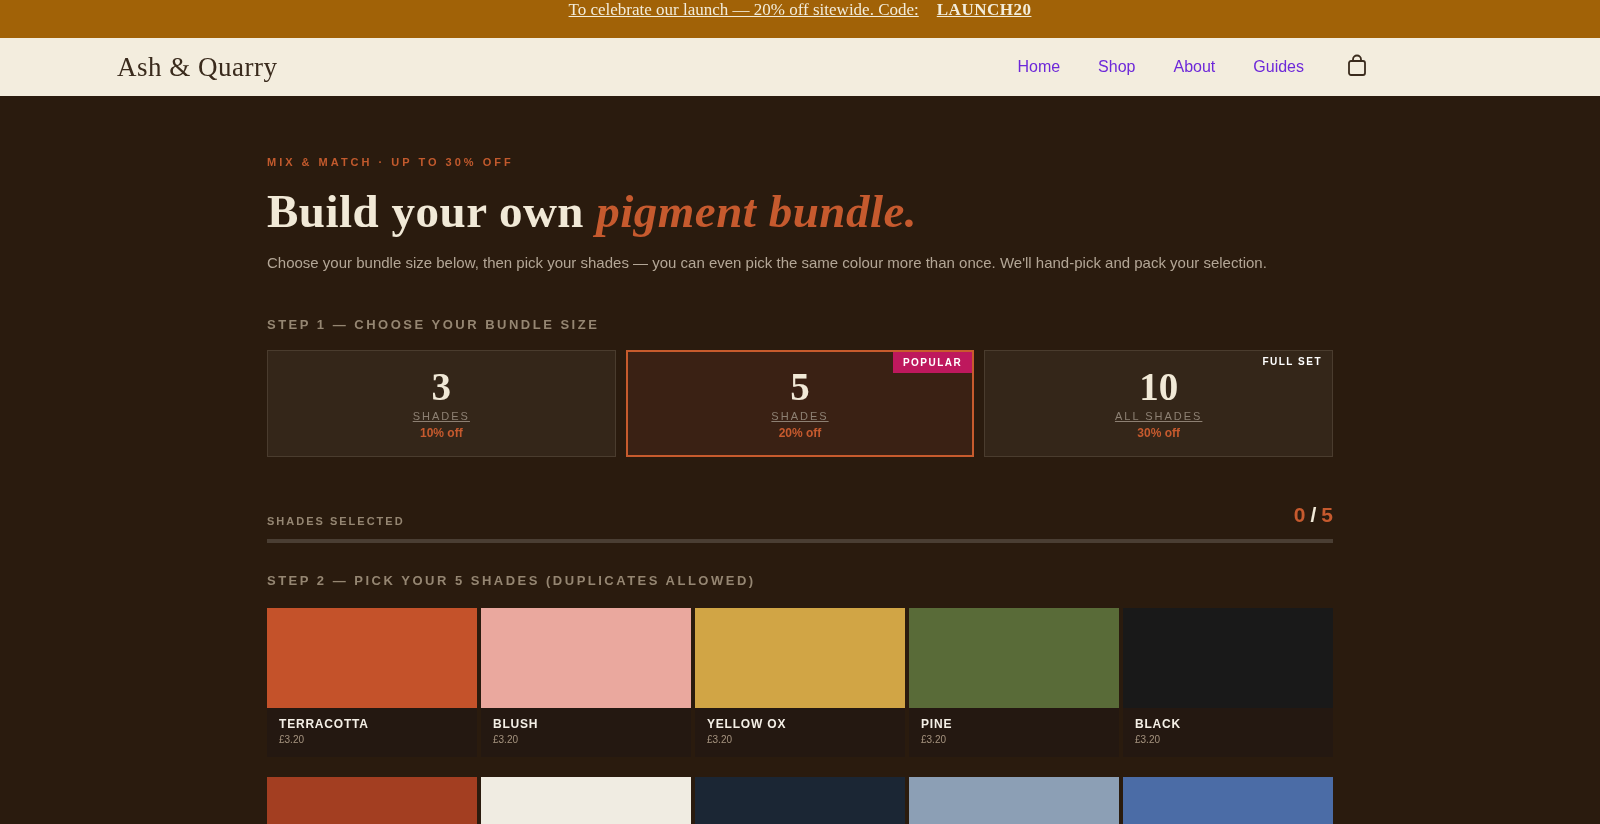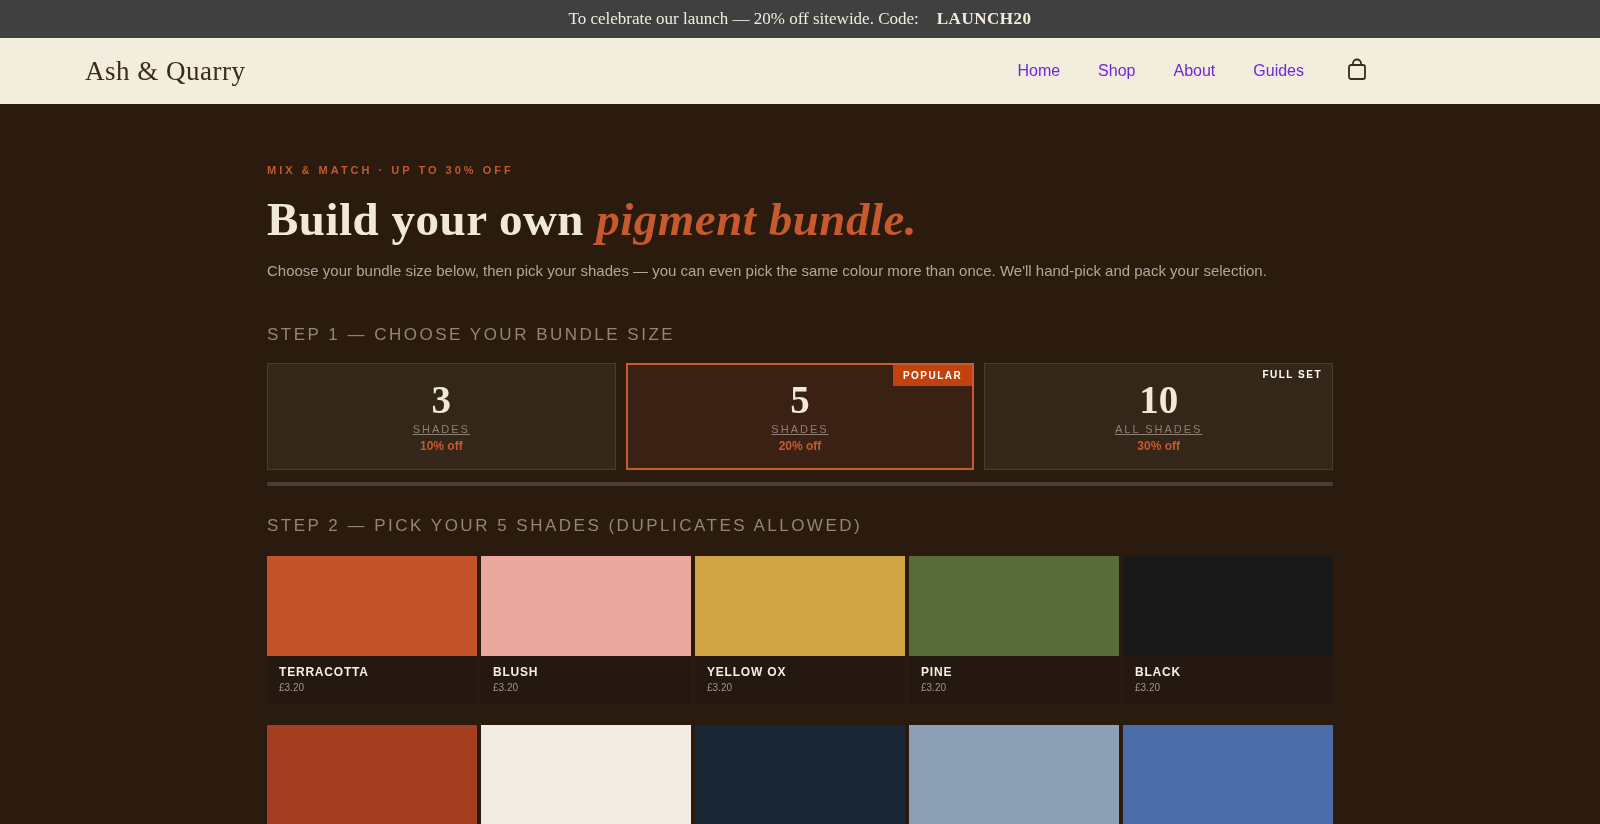--- a/index.html
+++ b/index.html
@@ -8,9 +8,9 @@
 
   
   .banner {
-    height: 38px; background: #404040; color: #f2ecdb;
-    display: flex; align-items: center; justify-content: center;
-    font-family: "Liberation Serif", serif; font-size: 17px;
+    height: 38px; background: #a16207; color: #f2ecdb;
+    display: flex; justify-content: center;
+    font-family: "Liberation Serif", serif; font-size: 17px; text-decoration: underline;
   }
   .banner b { margin-left: 18px; letter-spacing: .5px; }
 

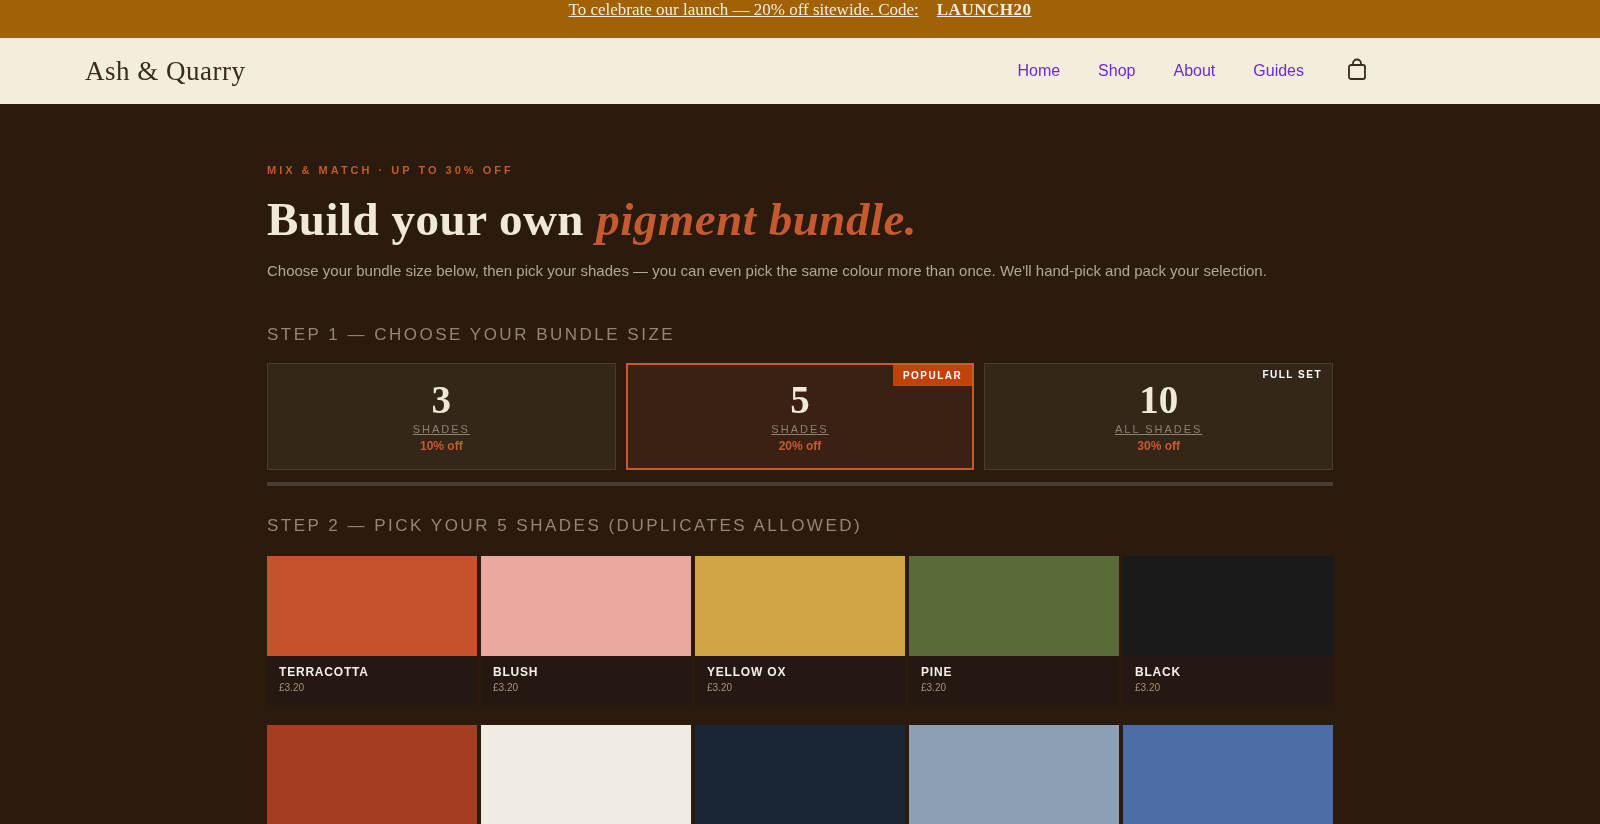--- a/index.html
+++ b/index.html
@@ -16,9 +16,9 @@
 
   
   .header {
-    height: 66px; background: #f3edde;
+    height: 58px; background: #f3edde;
     display: flex; align-items: center; justify-content: space-between;
-    padding: 0 232px 0 85px;
+    padding: 0 232px 0 117px;
   }
   .logo {
     font-family: "Liberation Serif", serif; font-size: 27px; color: #3a2b1d;

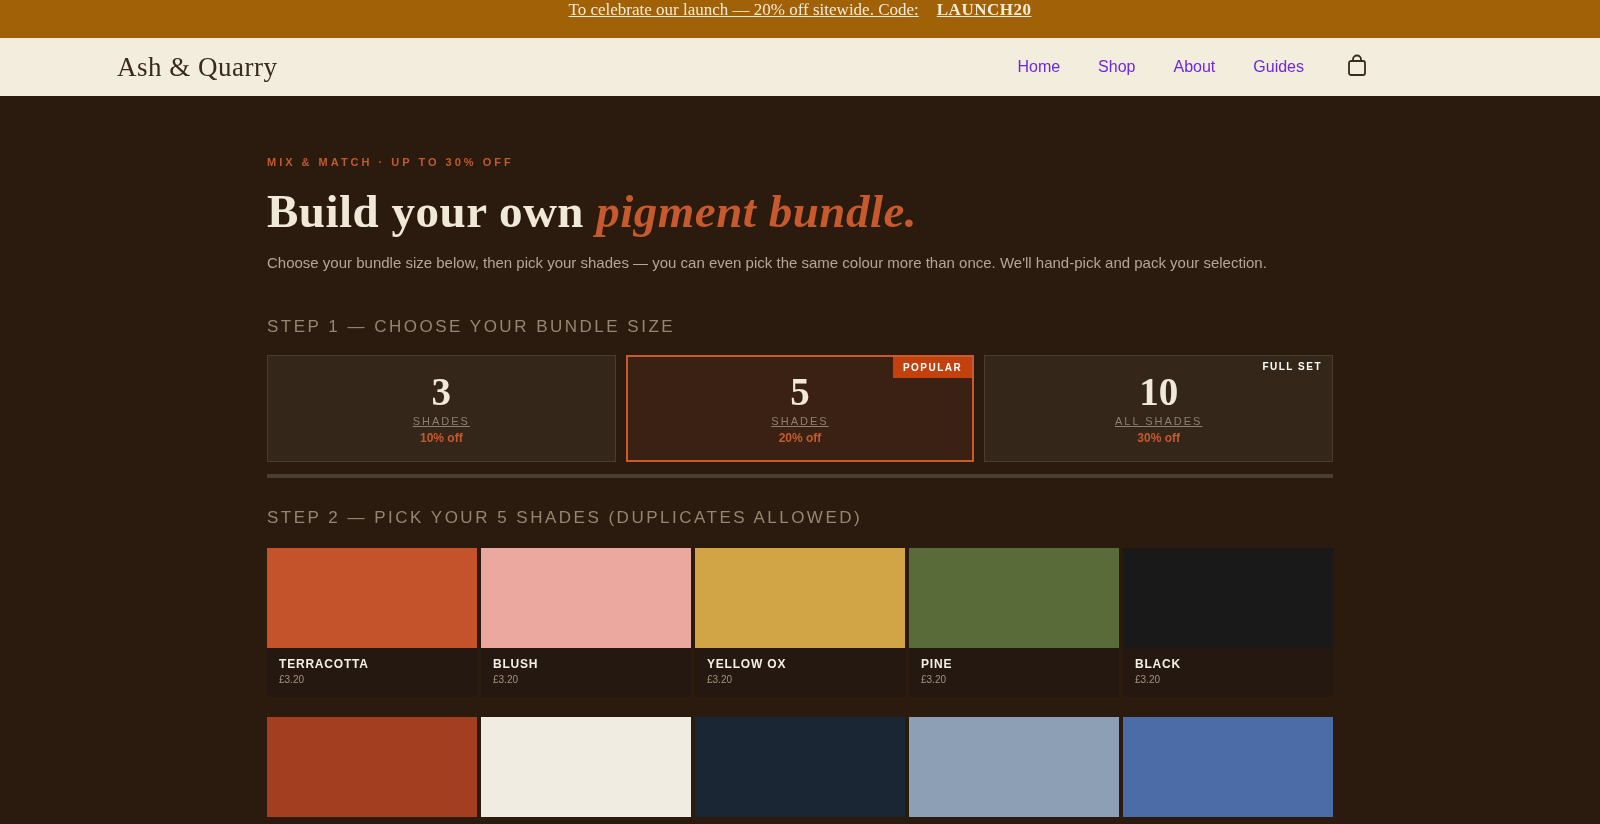--- a/index.html
+++ b/index.html
@@ -43,7 +43,7 @@
   .hero-sub { margin-top: 16px; color: #b3a696; font-size: 15px; }
 
   .step-label {
-    color: #958672; font-size: 17px; font-weight: normal; letter-spacing: 2.5px;
+    color: #958672; font-size: 13px; font-weight: bold; letter-spacing: 2.5px;
   }
   .step1-label { margin-top: 46px; }
 

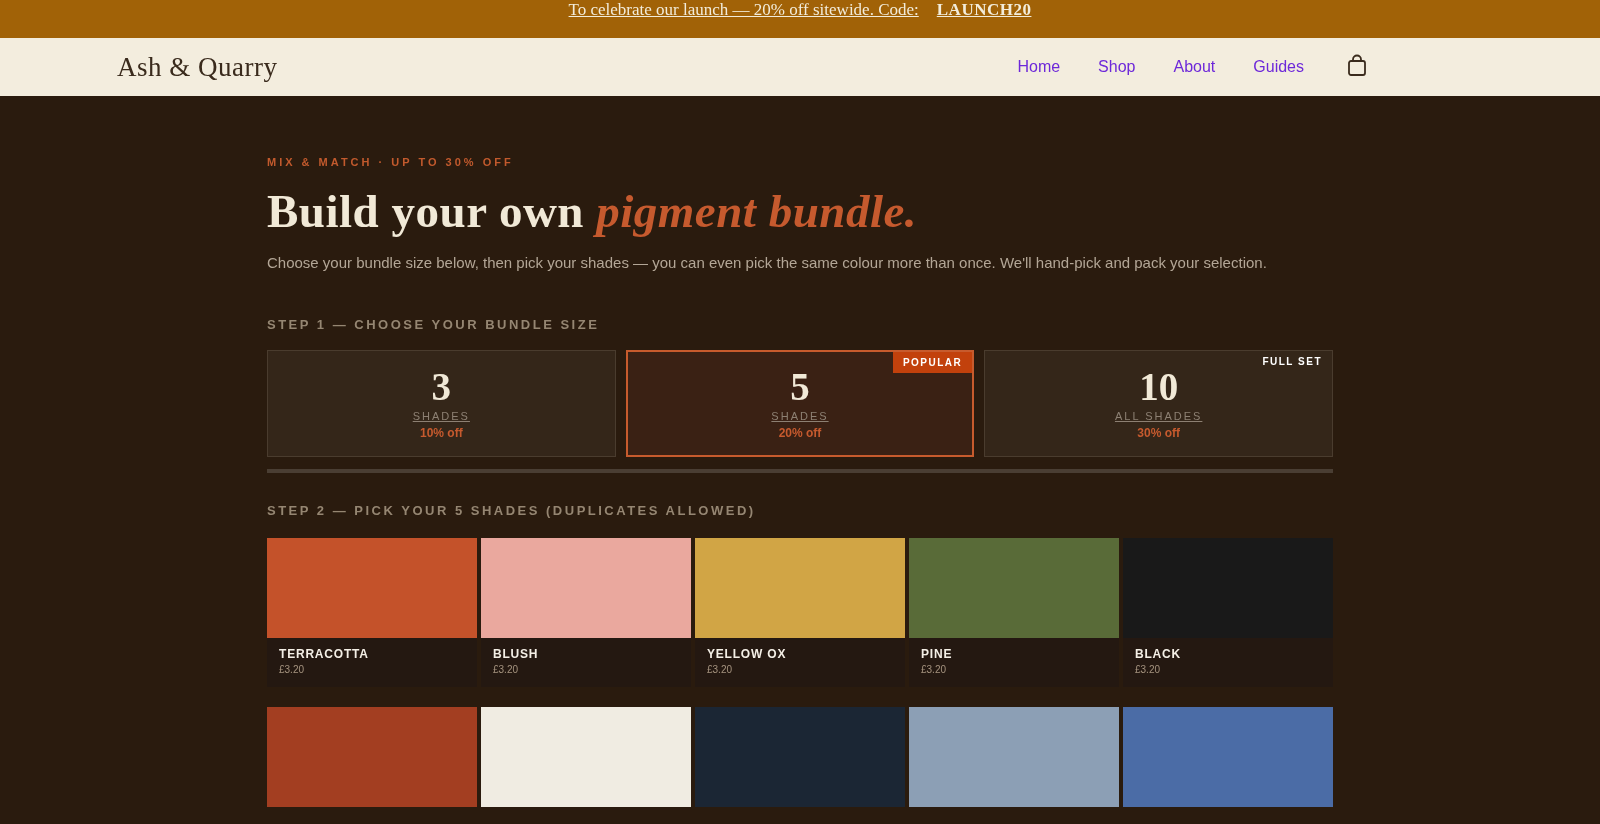--- a/index.html
+++ b/index.html
@@ -65,7 +65,7 @@
     position: absolute; top: 0; right: 0; font-size: 10px; font-weight: bold;
     letter-spacing: 1.5px; padding: 5px 10px; color: #fff;
   }
-  .badge.accent { background: #c2410c; }
+  .badge.accent { background: #be185d; }
 
   
   .progress-row {

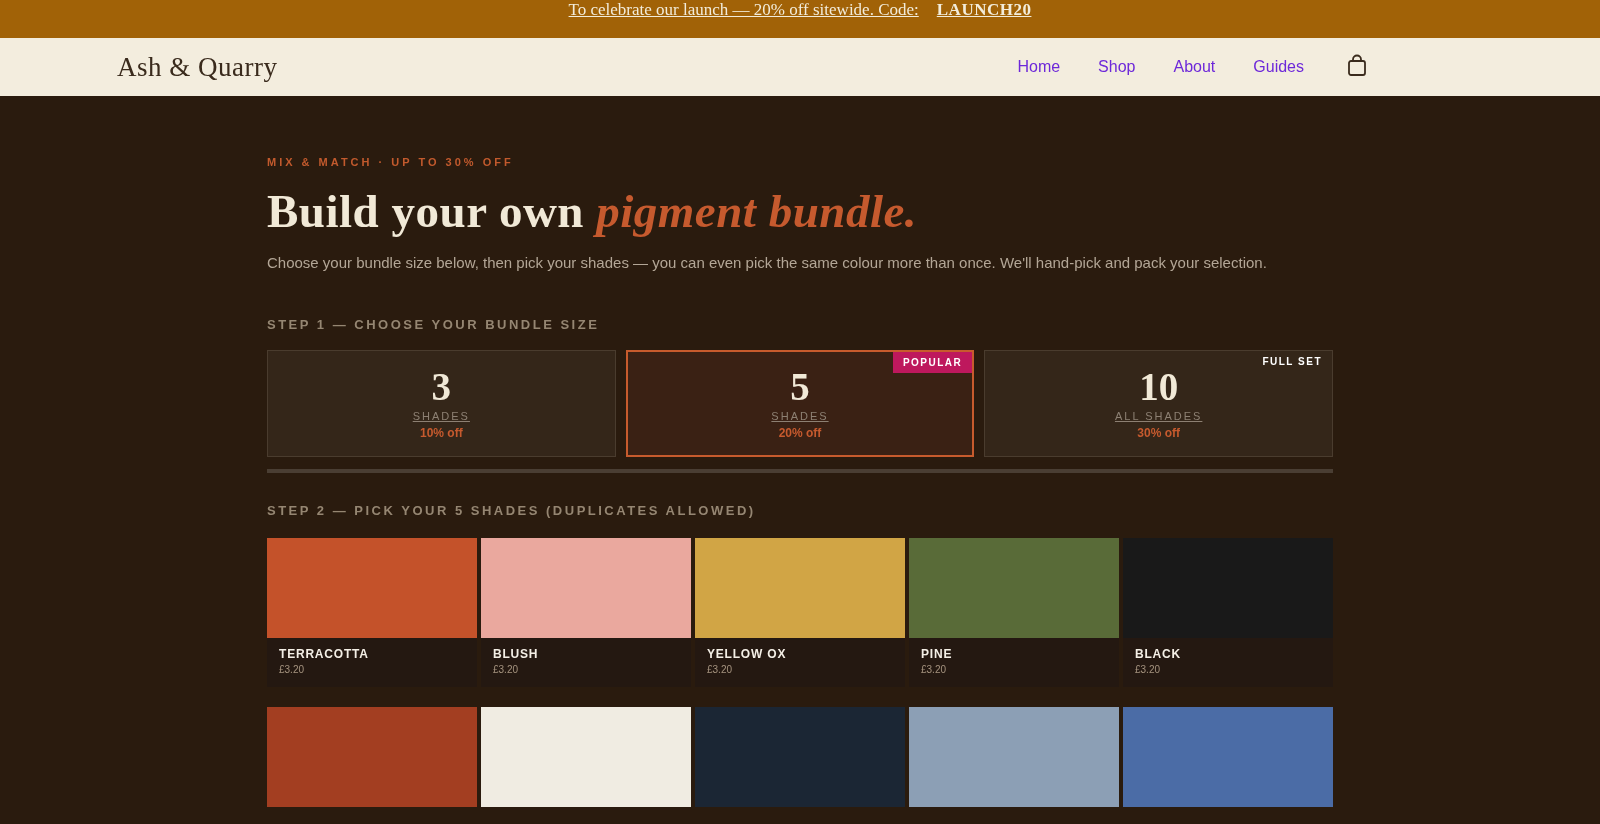--- a/index.html
+++ b/index.html
@@ -142,6 +142,10 @@
       </div>
     </div>
 
+    <div class="progress-row">
+      <div class="progress-label">SHADES SELECTED</div>
+      <div class="progress-count"><span>0</span><span class="sep">/</span><span>5</span></div>
+    </div>
     <div class="progress-track">
       <div class="progress-fill" id="progress-fill" style="width: 0%;"></div>
     </div>

